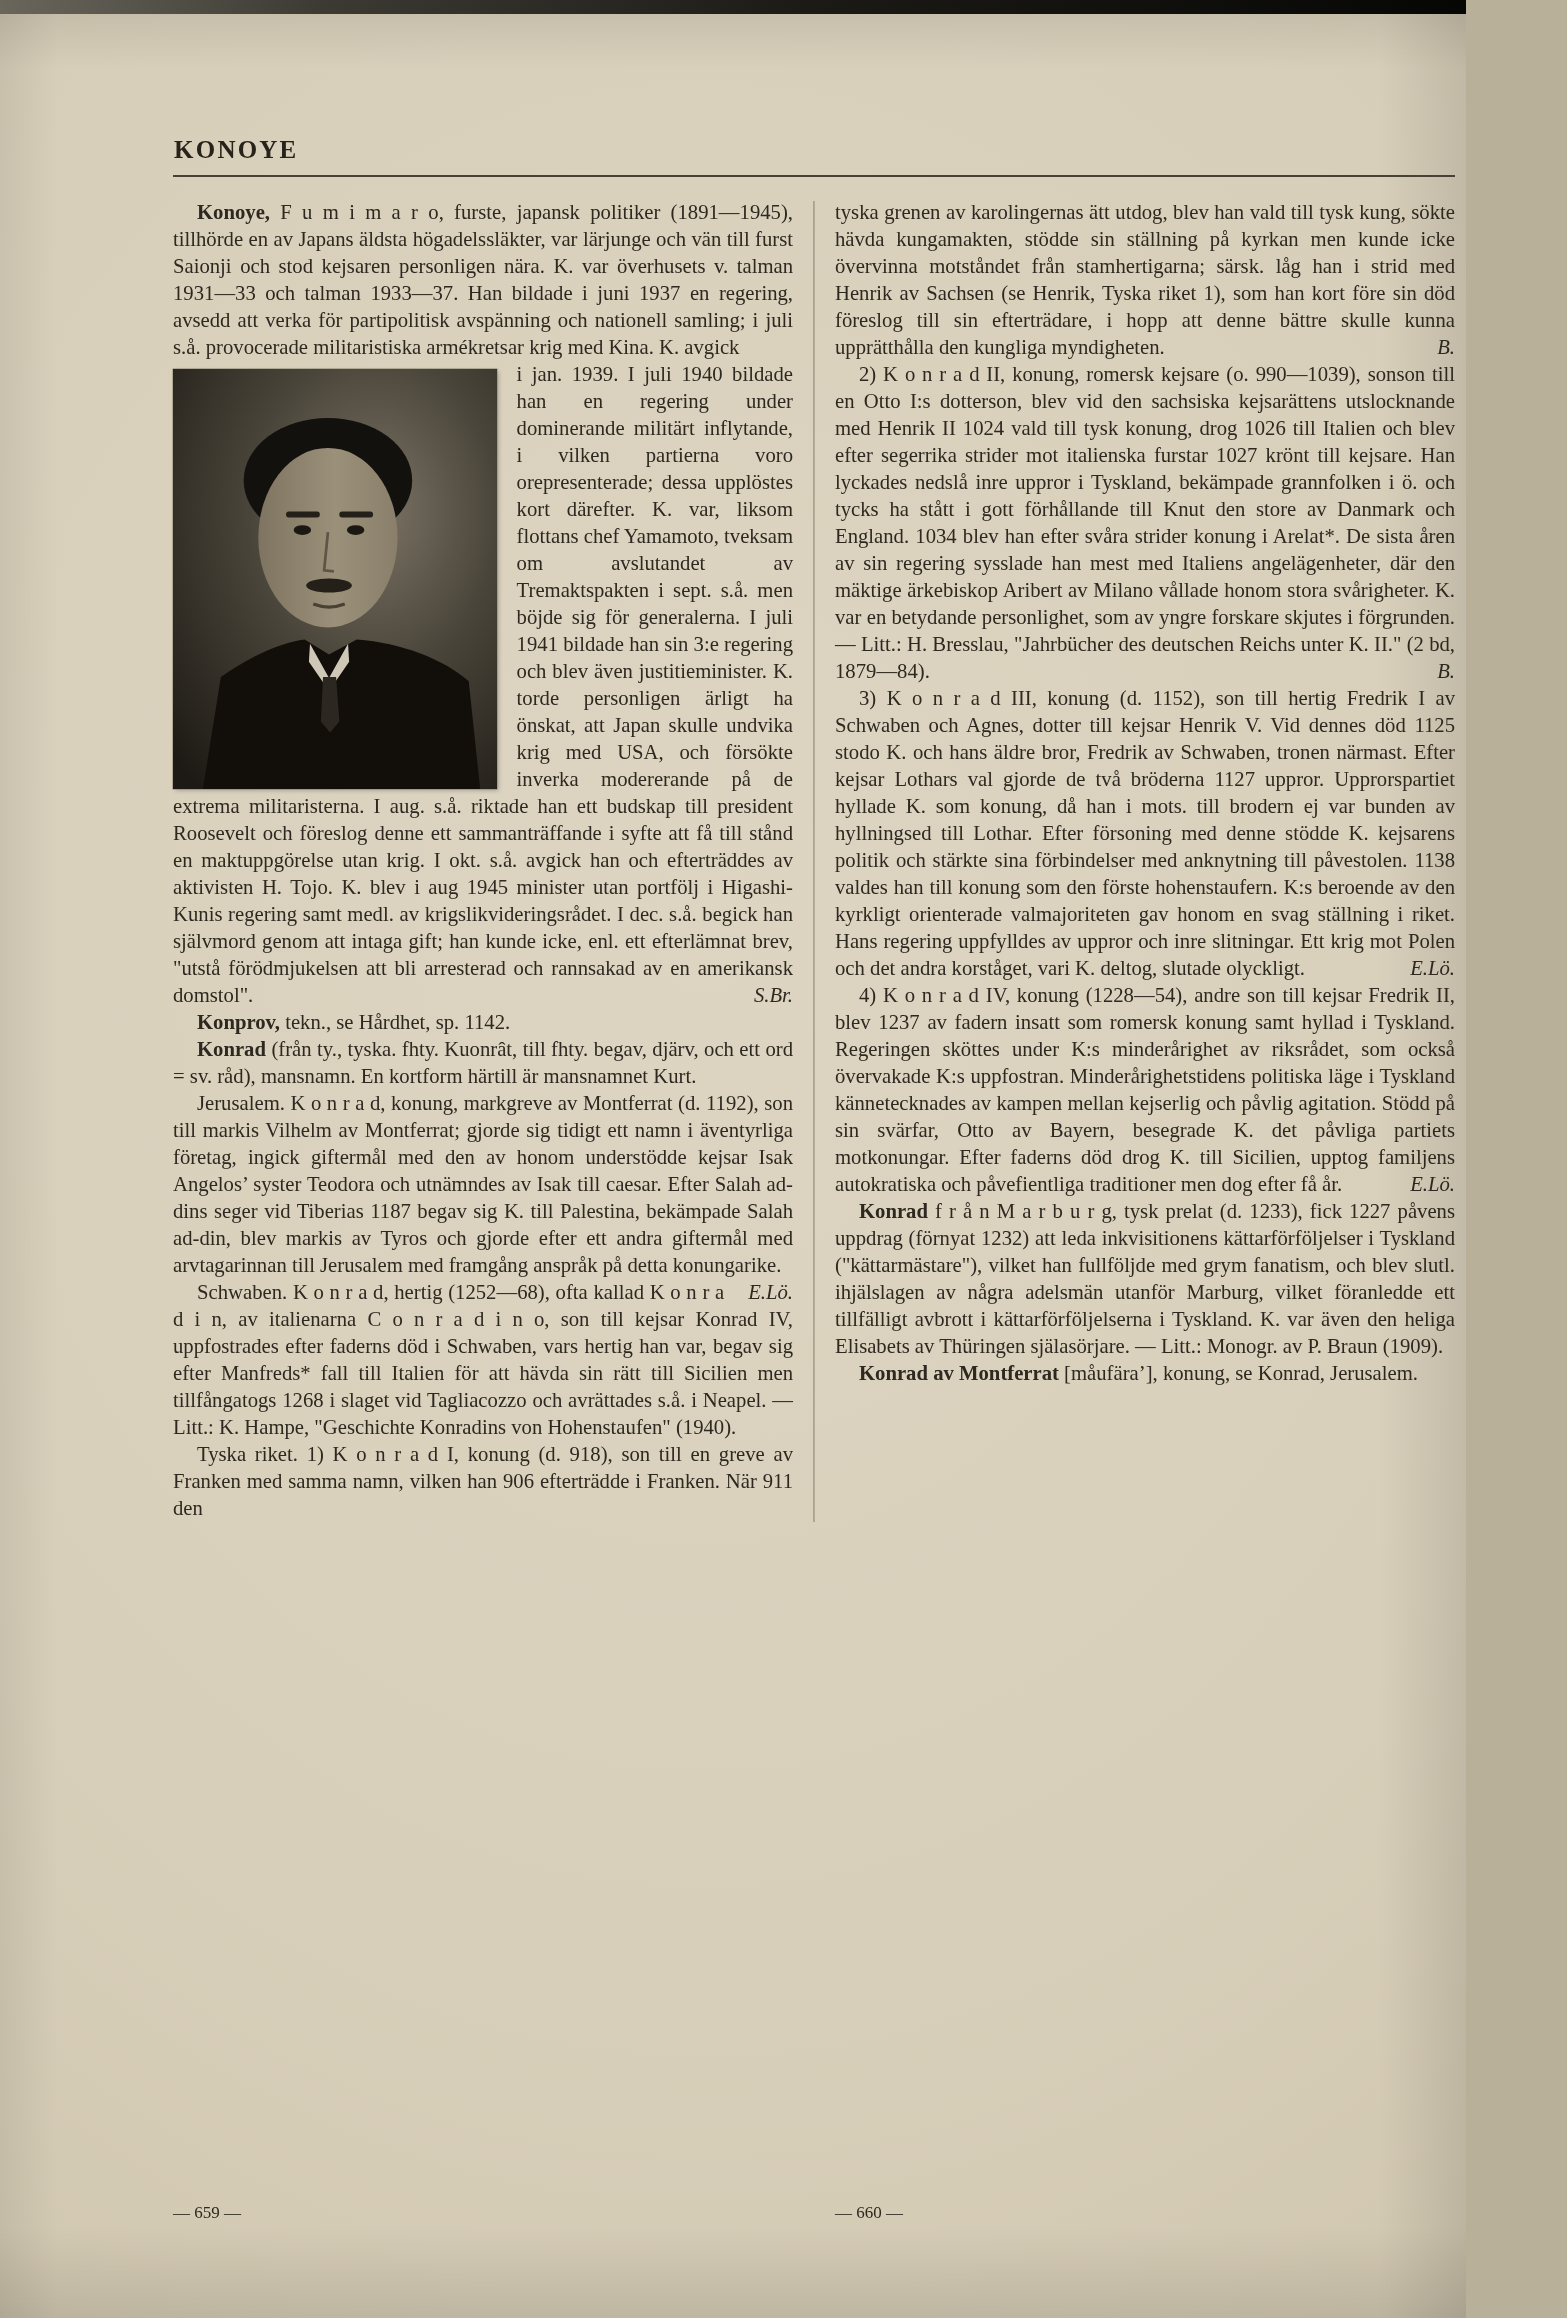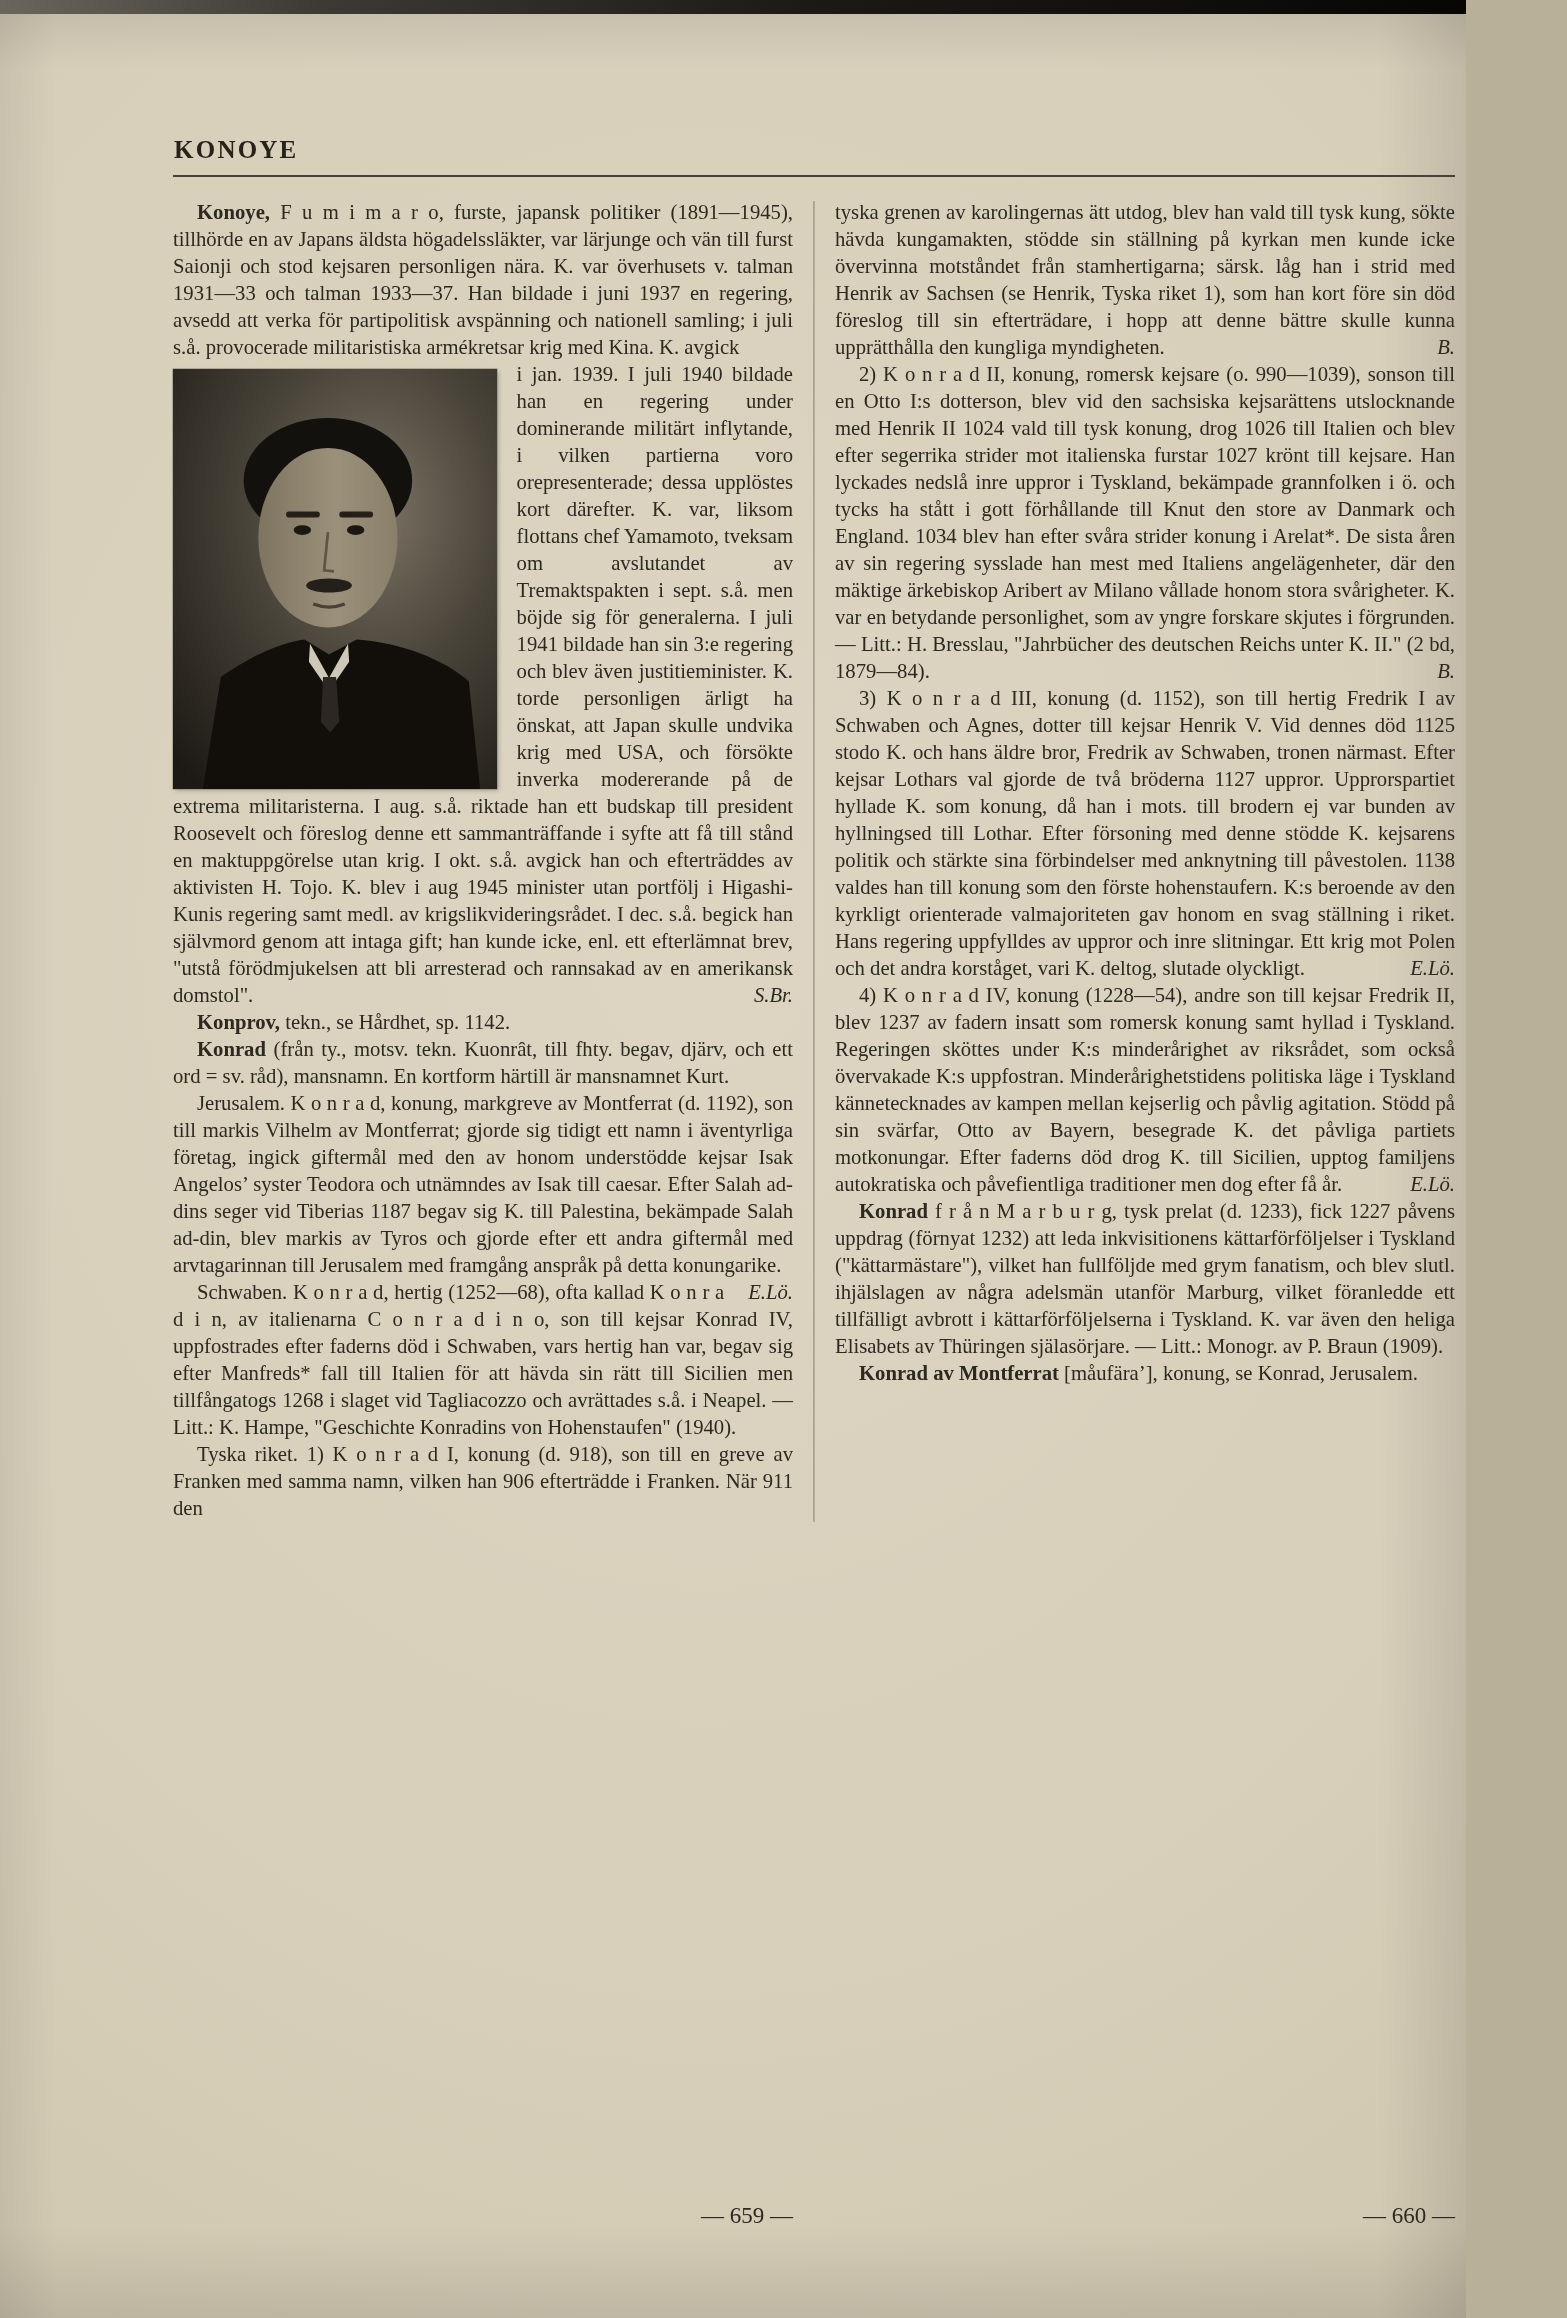--- a/index.html
+++ b/index.html
@@ -116,7 +116,7 @@
         </figure>
         <p class="para noindent"><span>i jan. 1939. I juli 1940 bildade han en regering under dominerande militärt inflytande, i vilken partierna voro orepresenterade; dessa upplöstes kort därefter. K. var, liksom flottans chef Yamamoto, tveksam om avslutandet av Tremaktspakten i sept. s.å. men böjde sig för generalerna. I juli 1941 bildade han sin 3:e regering och blev även justitieminister. K. torde personligen ärligt ha önskat, att Japan skulle undvika krig med USA, och försökte inverka modererande på de extrema militaristerna. I aug. s.å. riktade han ett budskap till president Roosevelt och föreslog denne ett sammanträffande i syfte att få till stånd en maktuppgörelse utan krig. I okt. s.å. avgick han och efterträddes av aktivisten H. Tojo. K. blev i aug 1945 minister utan portfölj i Higashi-Kunis regering samt medl. av krigslikvideringsrådet. I dec. s.å. begick han självmord genom att intaga gift; han kunde icke, enl. ett efterlämnat brev, "utstå förödmjukelsen att bli arresterad och rannsakad av en amerikansk domstol". </span><span class="seg-sig">S.Br.</span></p>
         <p class="para"><span class="seg-b">Konprov, </span><span class="seg-i">tekn., </span><span>se Hårdhet, sp. 1142.</span></p>
-        <p class="para"><span class="seg-b">Konrad </span><span>(från ty., motsv. tekn. </span><span class="seg-i">Kuonrât, </span><span>till fhty. </span><span class="seg-i">begav, </span><span>djärv, och ett ord = sv. </span><span class="seg-i">råd</span><span>), mansnamn. En kortform härtill är mansnamnet </span><span class="seg-i">Kurt.</span></p>
+        <p class="para"><span class="seg-b">Konrad </span><span>(från ty., tyska. fhty. </span><span class="seg-i">Kuonrât, </span><span>till fhty. </span><span class="seg-i">begav, </span><span>djärv, och ett ord = sv. </span><span class="seg-i">råd</span><span>), mansnamn. En kortform härtill är mansnamnet </span><span class="seg-i">Kurt.</span></p>
         <p class="para"><span class="seg-i">Jerusalem. </span><span>K o n r a d,  konung, markgreve av Montferrat (d. 1192), son till markis Vilhelm av Montferrat; gjorde sig tidigt ett namn i äventyrliga företag, ingick giftermål med den av honom understödde kejsar Isak Angelos’ syster Teodora och utnämndes av Isak till </span><span class="seg-i">caesar. </span><span>Efter Salah ad-dins seger vid Tiberias 1187 begav sig K. till Palestina, bekämpade Salah ad-din, blev markis av Tyros och gjorde efter ett andra giftermål med arvtagarinnan till Jerusalem med framgång anspråk på detta konungarike. </span><span class="seg-sig">E.Lö.</span></p>
         <p class="para"><span class="seg-i">Schwaben. </span><span>K o n r a d,  hertig (1252—68), ofta kallad  K o n r a d i n,  av italienarna  C o n r a d i n o,  son till kejsar Konrad IV, uppfostrades efter faderns död i Schwaben, vars hertig han var, begav sig efter Manfreds* fall till Italien för att hävda sin rätt till Sicilien men tillfångatogs 1268 i slaget vid Tagliacozzo och avrättades s.å. i Neapel. — Litt.: K. Hampe, "Geschichte Konradins von Hohenstaufen" (1940).</span></p>
         <p class="para"><span class="seg-i">Tyska riket. </span><span>1)  K o n r a d  I,  konung (d. 918), son till en greve av Franken med samma namn, vilken han 906 efterträdde i Franken. När 911 den</span></p>

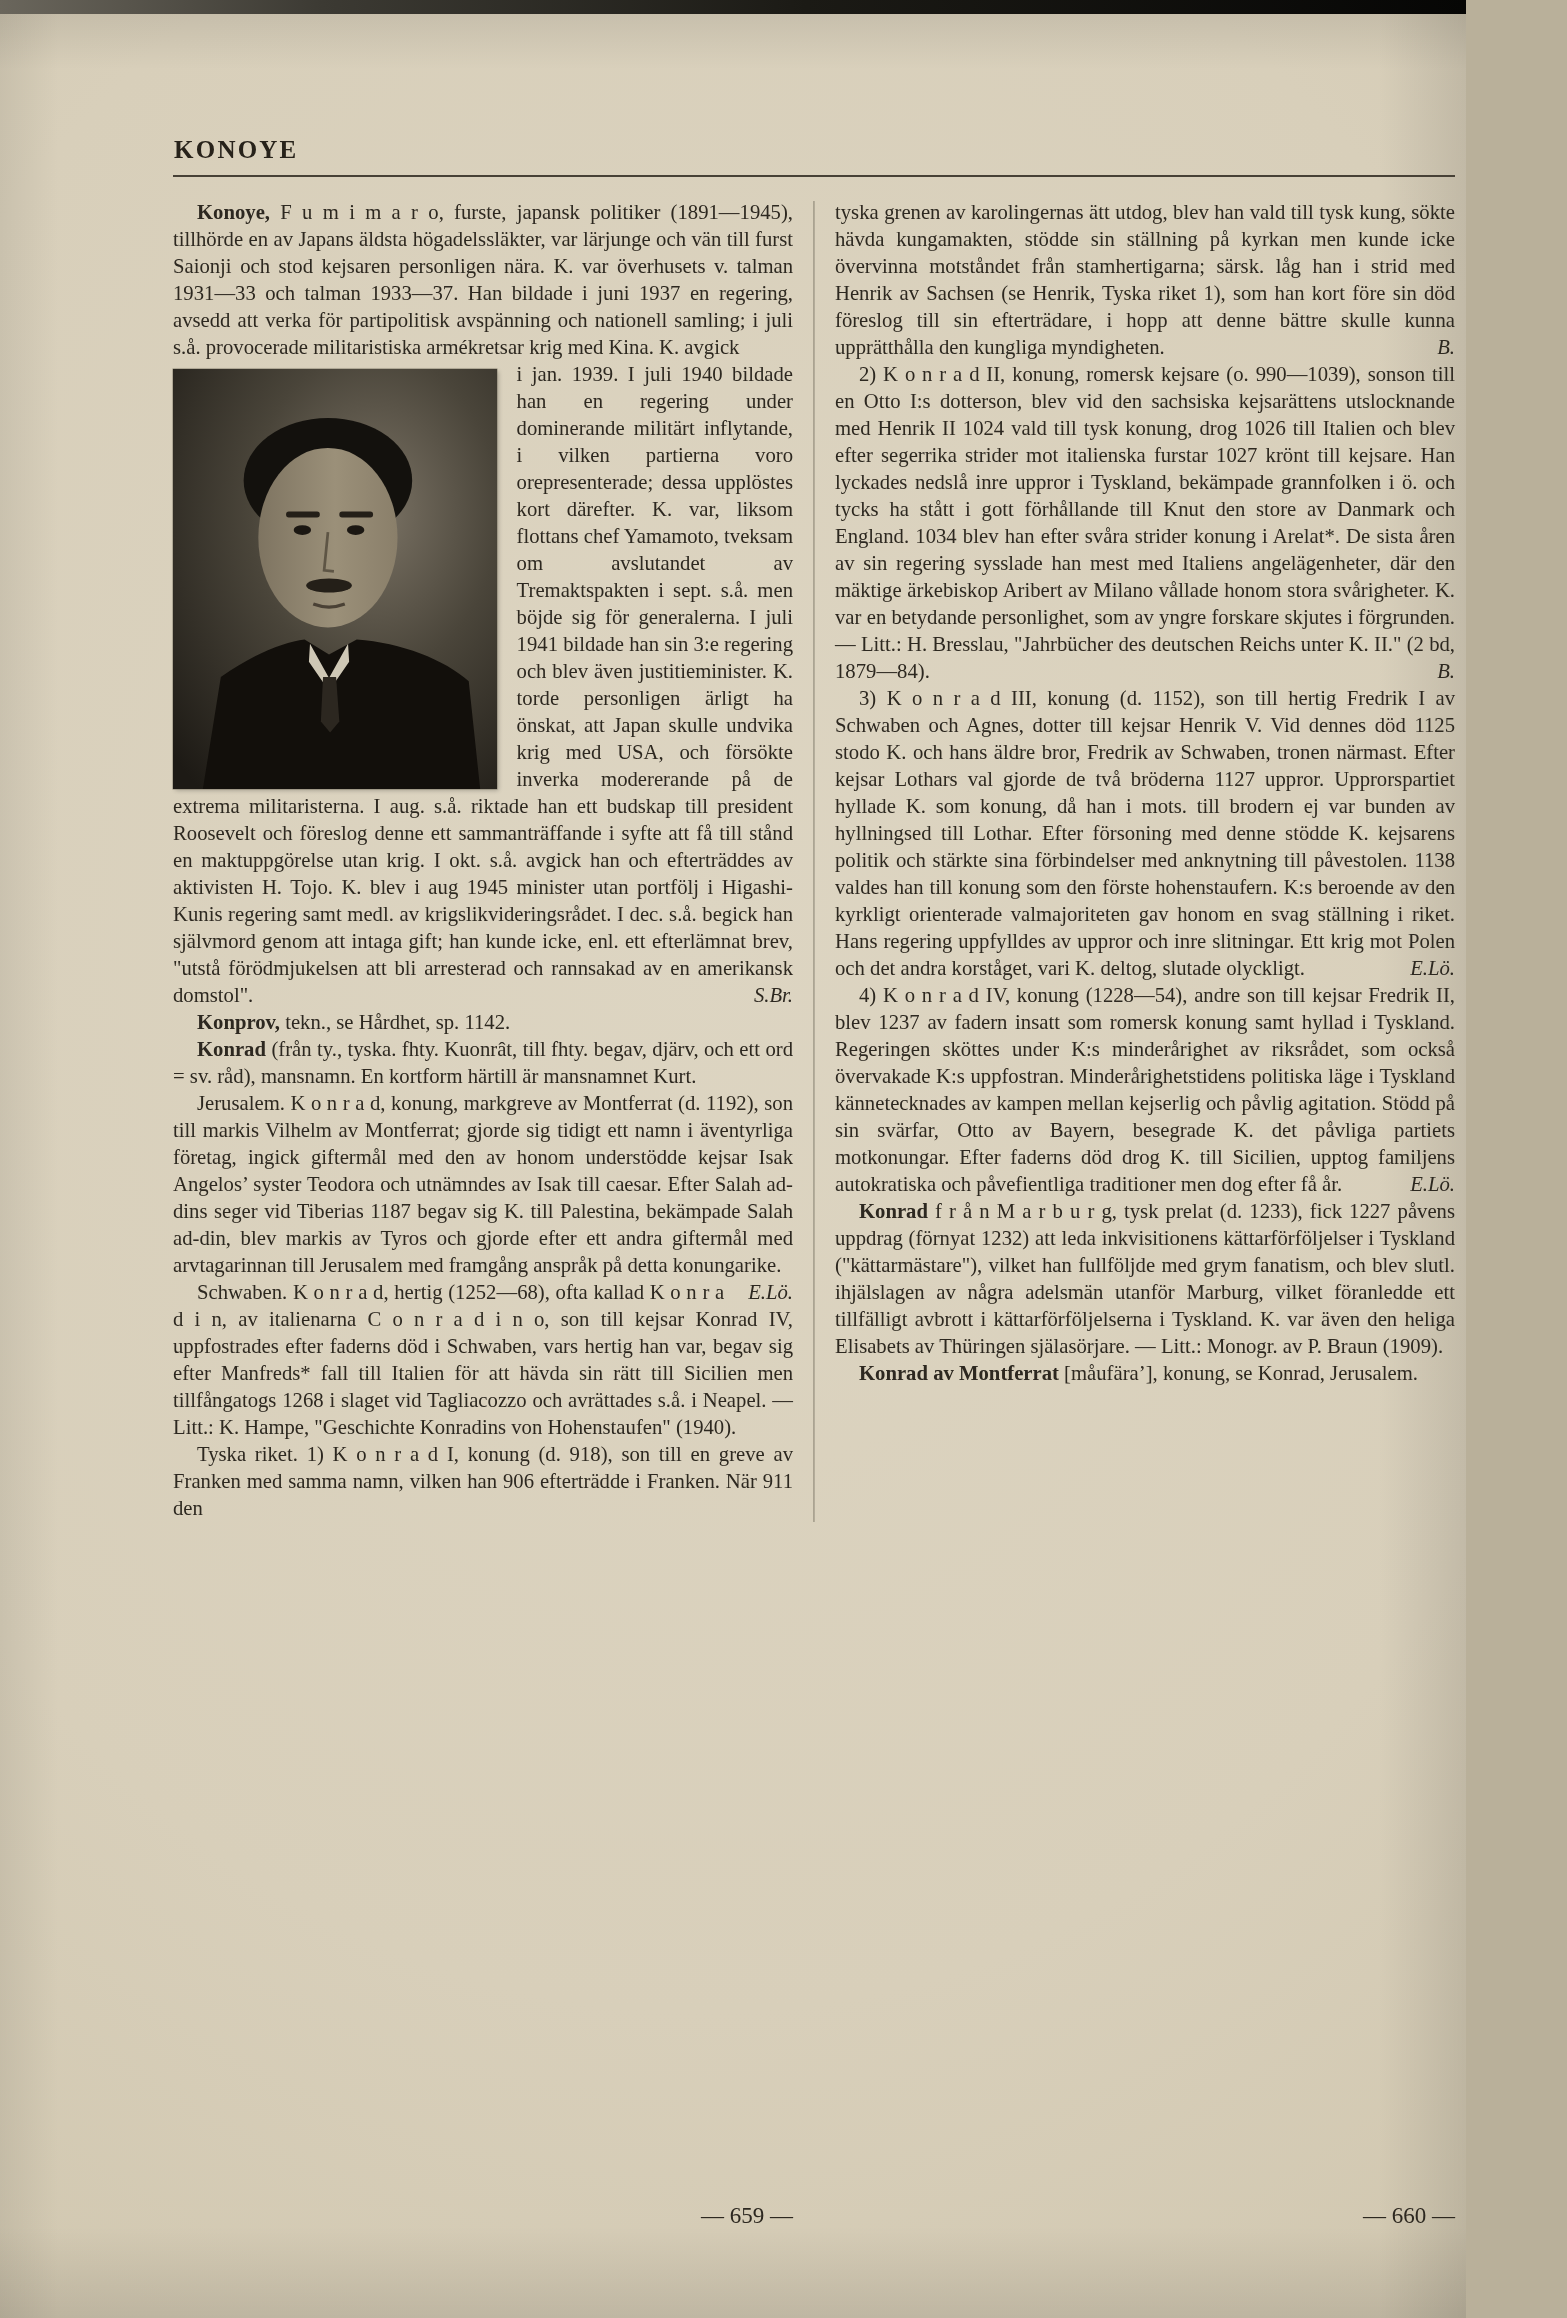--- a/index.html
+++ b/index.html
@@ -66,8 +66,8 @@
     display: flex; gap: 42px;
   }
   .pagenums .num {
-    width: 620px; text-align: right;
-    font-size: 23px; color: #2d2820;
+    width: 620px; text-align: left;
+    font-size: 17px; color: #2d2820;
   }
 </style>
 </head>

